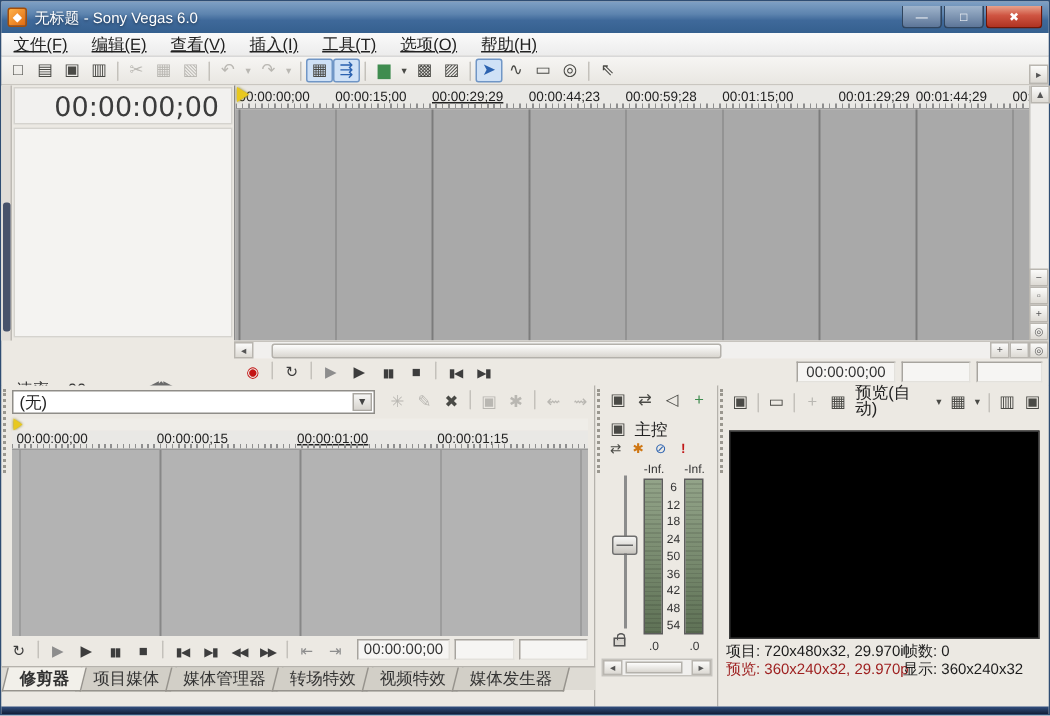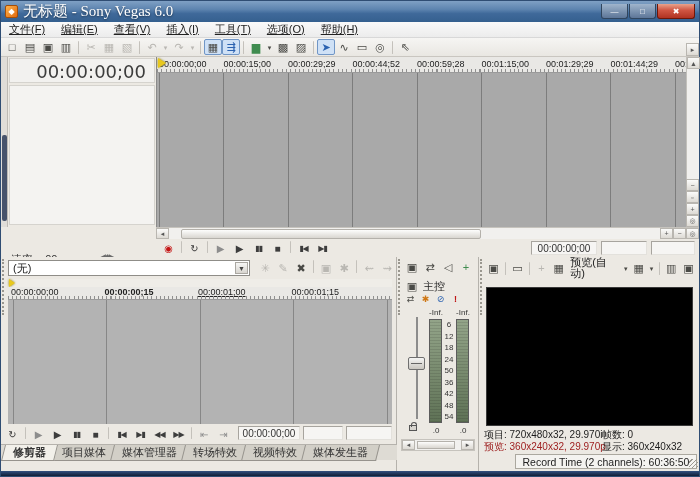--- a/index.html
+++ b/index.html
@@ -13,7 +13,7 @@
   #appicon { width:13px; height:13px; margin-right:5px; border-radius:2px;
     background:linear-gradient(135deg,#ffb24a,#e06a10); border:1px solid #a34d08;
     display:flex; align-items:center; justify-content:center; color:#fff; font-size:8px; }
-  #title { font-size:15px; text-shadow:0 1px 2px rgba(0,0,0,.5); flex:1;font-family:Liberation Serif, serif; }
+  #title { font-size:10px; text-shadow:0 1px 2px rgba(0,0,0,.5); flex:1; }
   .winbtn { width:27px; height:15px; margin-left:1px; font-size:8px; color:#fff;
     display:flex; align-items:center; justify-content:center;
     background:linear-gradient(180deg,#9fb4cc,#5d7698); border:1px solid #30455e; border-radius:0 0 3px 3px; border-top:none;}

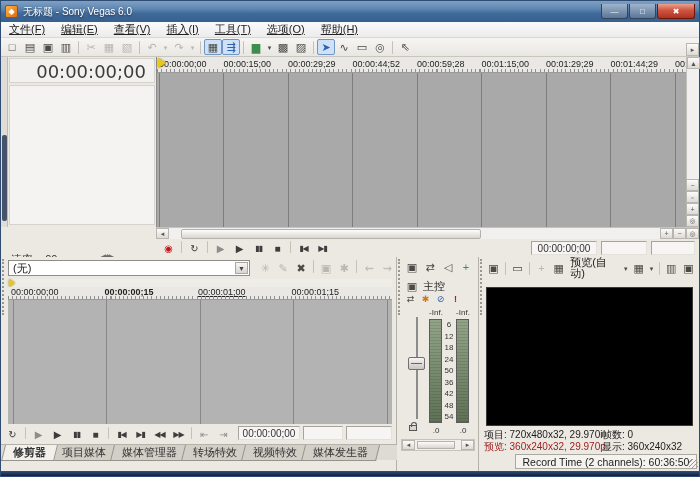--- a/index.html
+++ b/index.html
@@ -230,7 +230,7 @@
 
       <span class="tick" style="left: 2px;">00:00:00;00</span>
           <span class="tick" style="left: 66.5px;">00:00:15;00</span>
-          <span class="tick" style="left: 131px;">00:00:29;29</span>
+          <span class="tick" style="left: 131px; text-decoration: underline;">00:00:29;29</span>
           <span class="tick" style="left: 195.5px;">00:00:44;52</span>
           <span class="tick" style="left: 260px;">00:00:59;28</span>
           <span class="tick" style="left: 324.5px;">00:01:15;00</span>

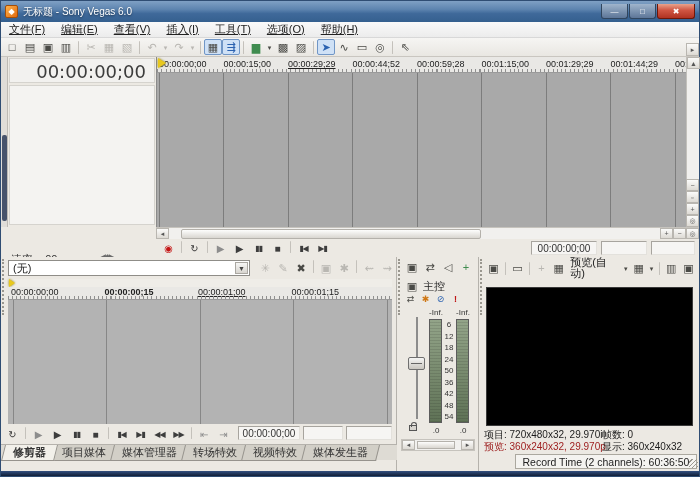--- a/index.html
+++ b/index.html
@@ -231,7 +231,7 @@
       <span class="tick" style="left: 2px;">00:00:00;00</span>
           <span class="tick" style="left: 66.5px;">00:00:15;00</span>
           <span class="tick" style="left: 131px; text-decoration: underline;">00:00:29;29</span>
-          <span class="tick" style="left: 195.5px;">00:00:44;52</span>
+          <span class="tick" style="left: 195.5px;">00:00:44;23</span>
           <span class="tick" style="left: 260px;">00:00:59;28</span>
           <span class="tick" style="left: 324.5px;">00:01:15;00</span>
           <span class="tick" style="left: 389px; text-align: right;">00:01:29;29</span>

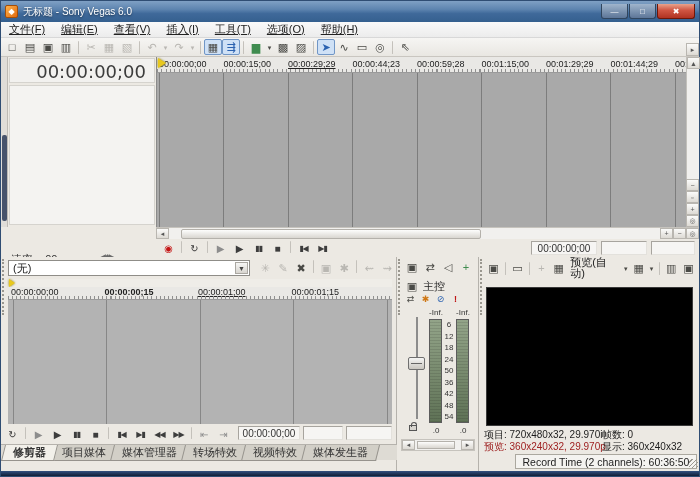--- a/index.html
+++ b/index.html
@@ -234,7 +234,7 @@
           <span class="tick" style="left: 195.5px;">00:00:44;23</span>
           <span class="tick" style="left: 260px;">00:00:59;28</span>
           <span class="tick" style="left: 324.5px;">00:01:15;00</span>
-          <span class="tick" style="left: 389px; text-align: right;">00:01:29;29</span>
+          <span class="tick" style="left: 402px; text-align: right;">00:01:29;29</span>
           <span class="tick" style="left: 453.5px;">00:01:44;29</span>
           <span class="tick" style="left: 518px;">00:01:59;28</span>
         </div>

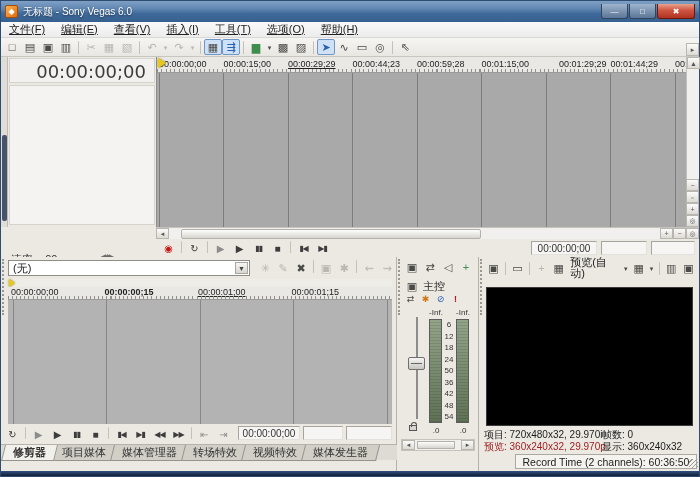--- a/index.html
+++ b/index.html
@@ -314,7 +314,7 @@
       <div id="trimruler">
 
       <span class="tick" style="left: 3px;">00:00:00;00</span>
-          <span class="tick" style="left: 96.5px; font-weight: bold;">00:00:00;15</span>
+          <span class="tick" style="left: 96.5px;">00:00:00;15</span>
           <span class="tick" style="left: 190px; text-decoration: underline;">00:00:01;00</span>
           <span class="tick" style="left: 283.5px;">00:00:01;15</span>
         </div>

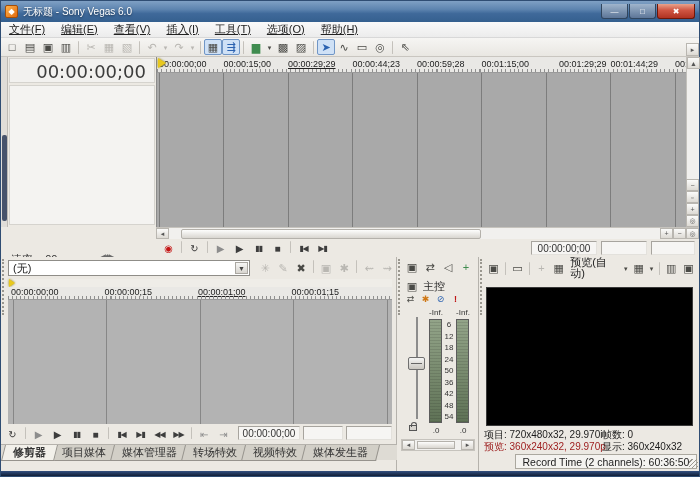--- a/index.html
+++ b/index.html
@@ -441,10 +441,6 @@
           <span class="rgt"><span>显示:</span> <span>360x240x32</span></span>
         </div>
       </div>
-      <div id="recordbar">
-        <div id="recordbox">Record Time (2 channels): 60:36:50</div>
-        <div id="grip"></div>
-      </div>
     </div>
   </div>
 

